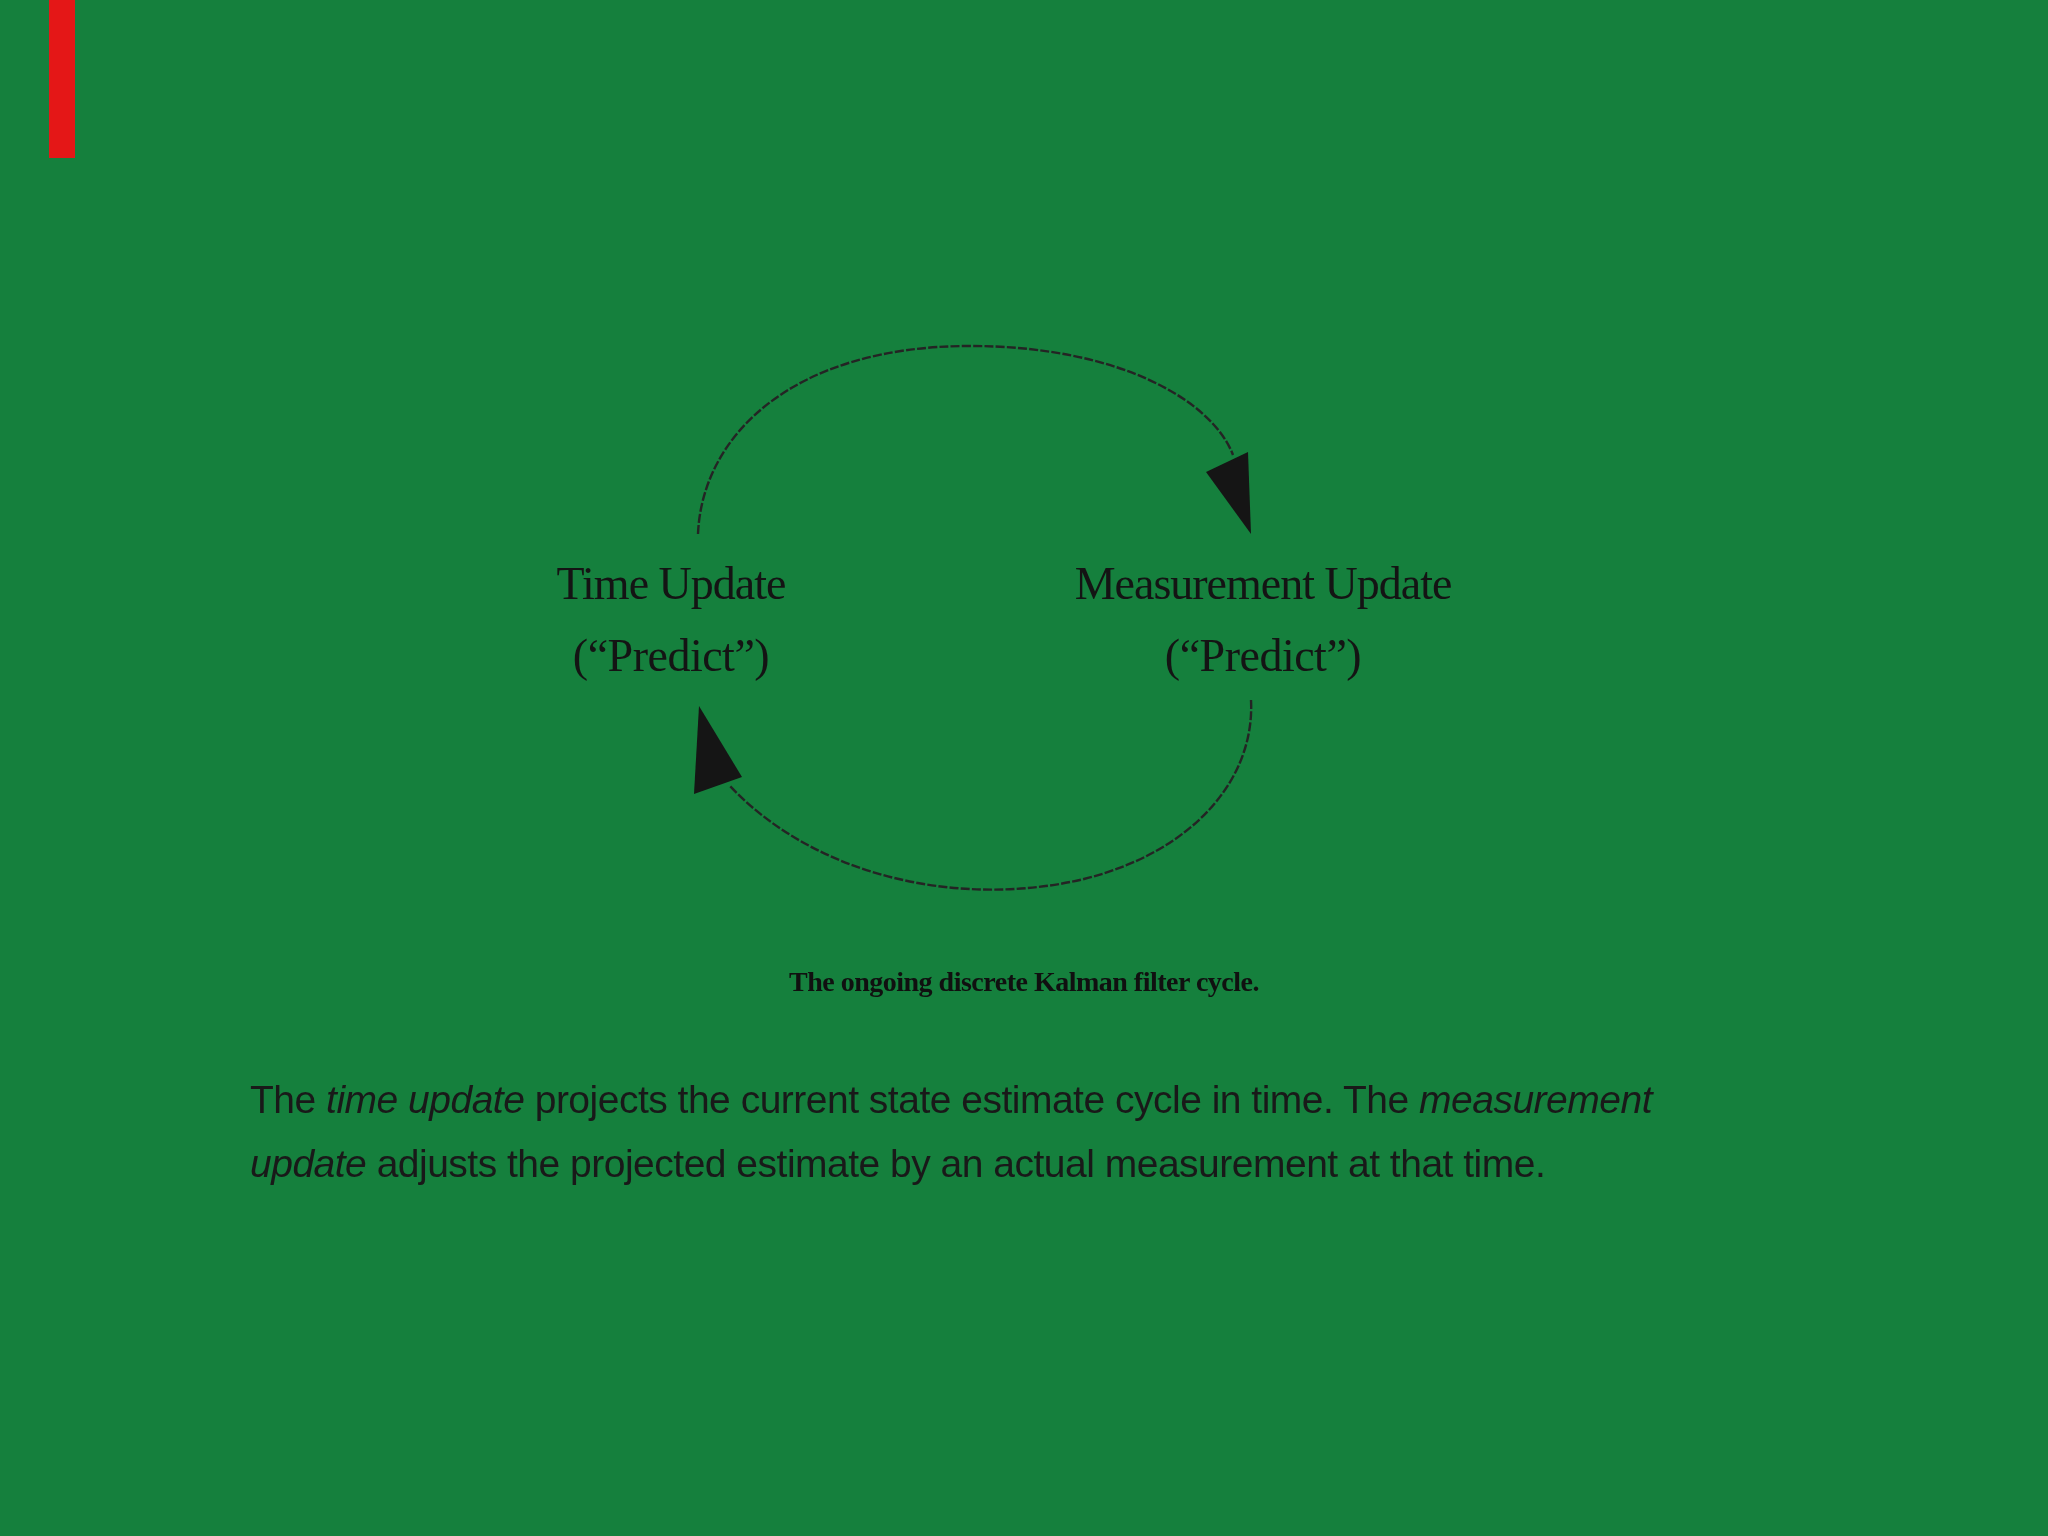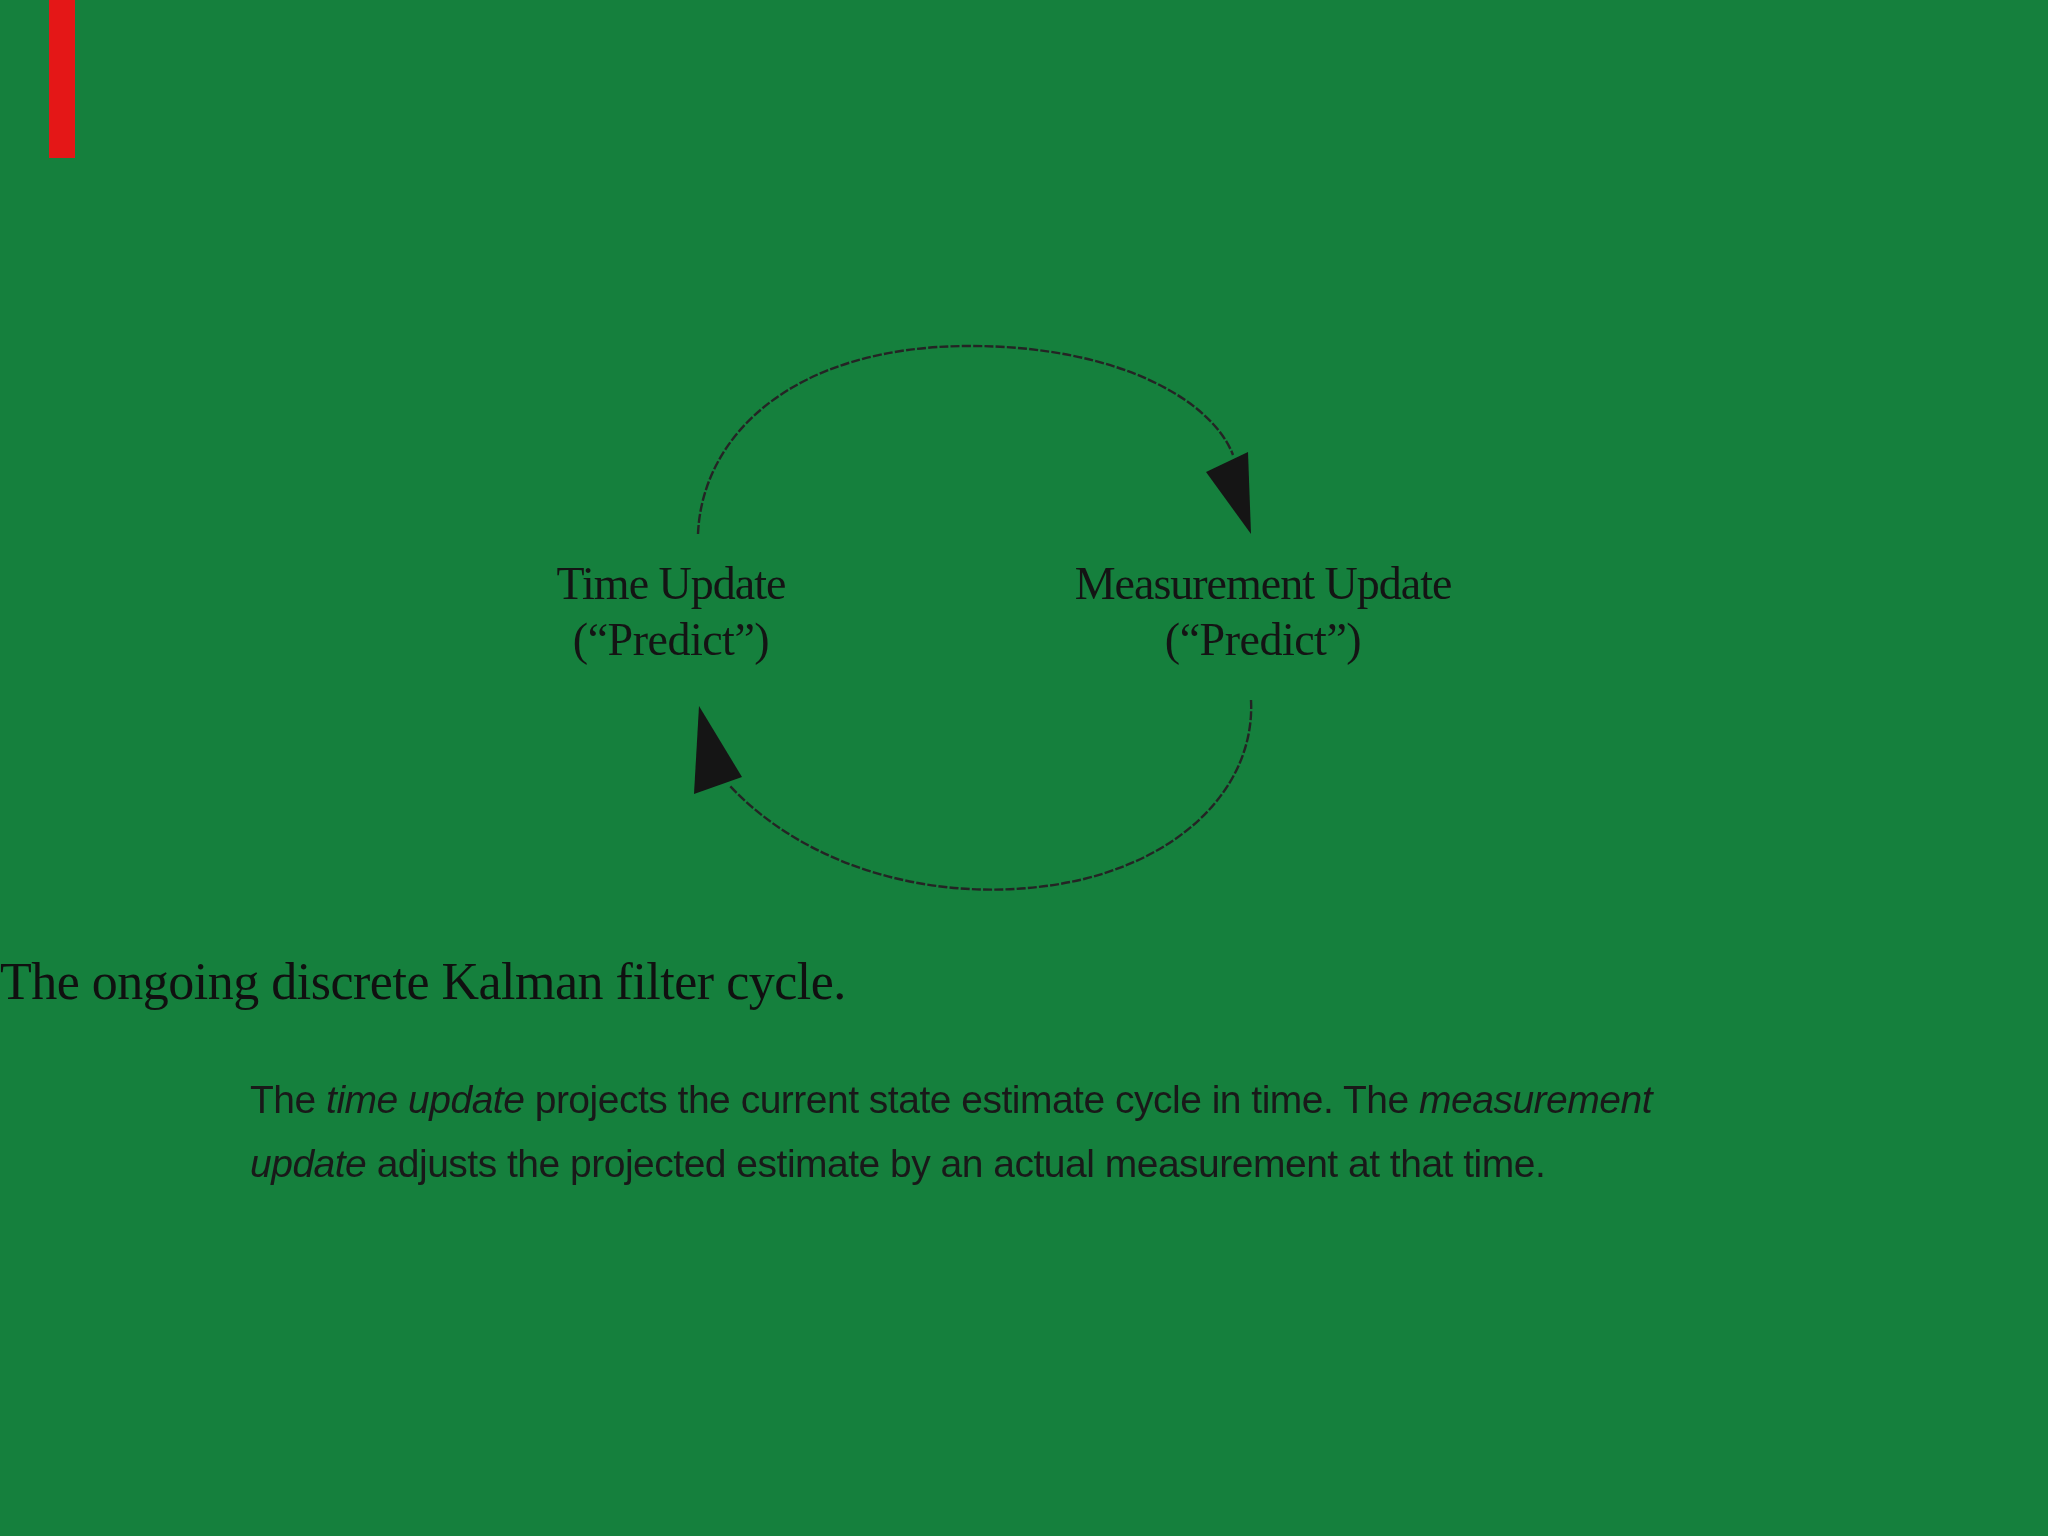--- a/index.html
+++ b/index.html
@@ -38,7 +38,7 @@
     color:#141414;
     white-space:nowrap;
   }
-  .node-label .sub{letter-spacing:-0.5px;}
+  .node-label .sub{letter-spacing:-0.5px;margin-top:16px;}
   .caption{
     position:absolute;
     left:0;top:956px;width:2048px;

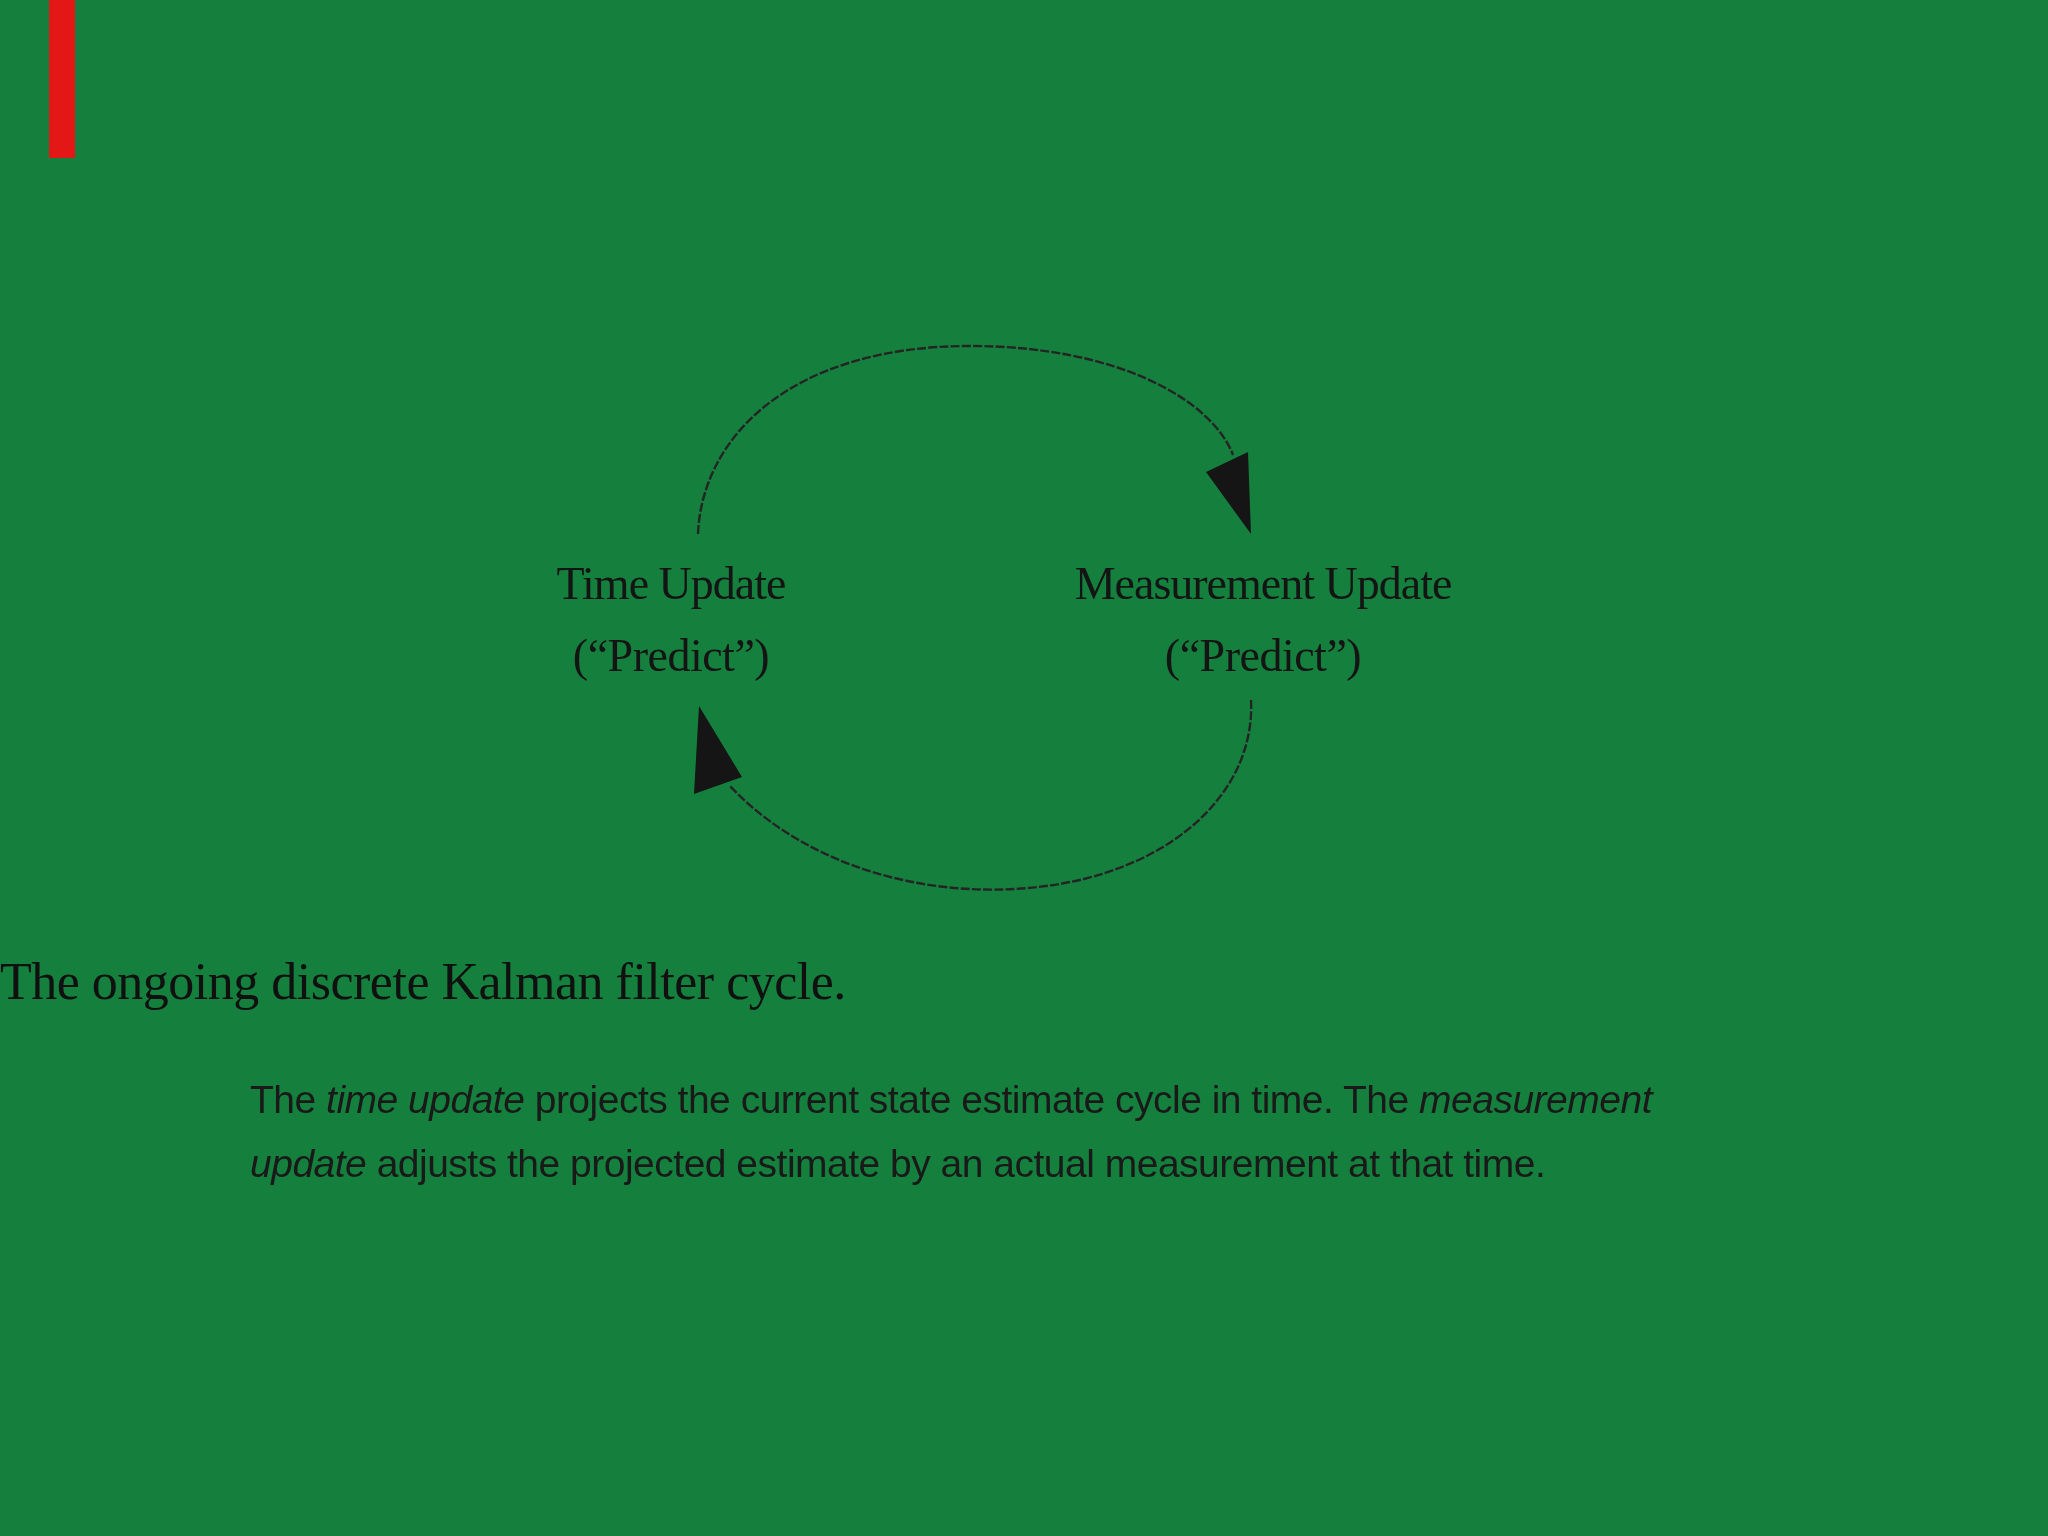--- a/index.html
+++ b/index.html
@@ -42,8 +42,9 @@
   .caption{
     position:absolute;
     left:0;top:956px;width:2048px;
-    font-weight:normal;
-    font-size:52px;
+    text-align:center;
+    font-weight:bold;
+    font-size:28px;
     line-height:52px;
     letter-spacing:-0.5px;
     color:#101010;

